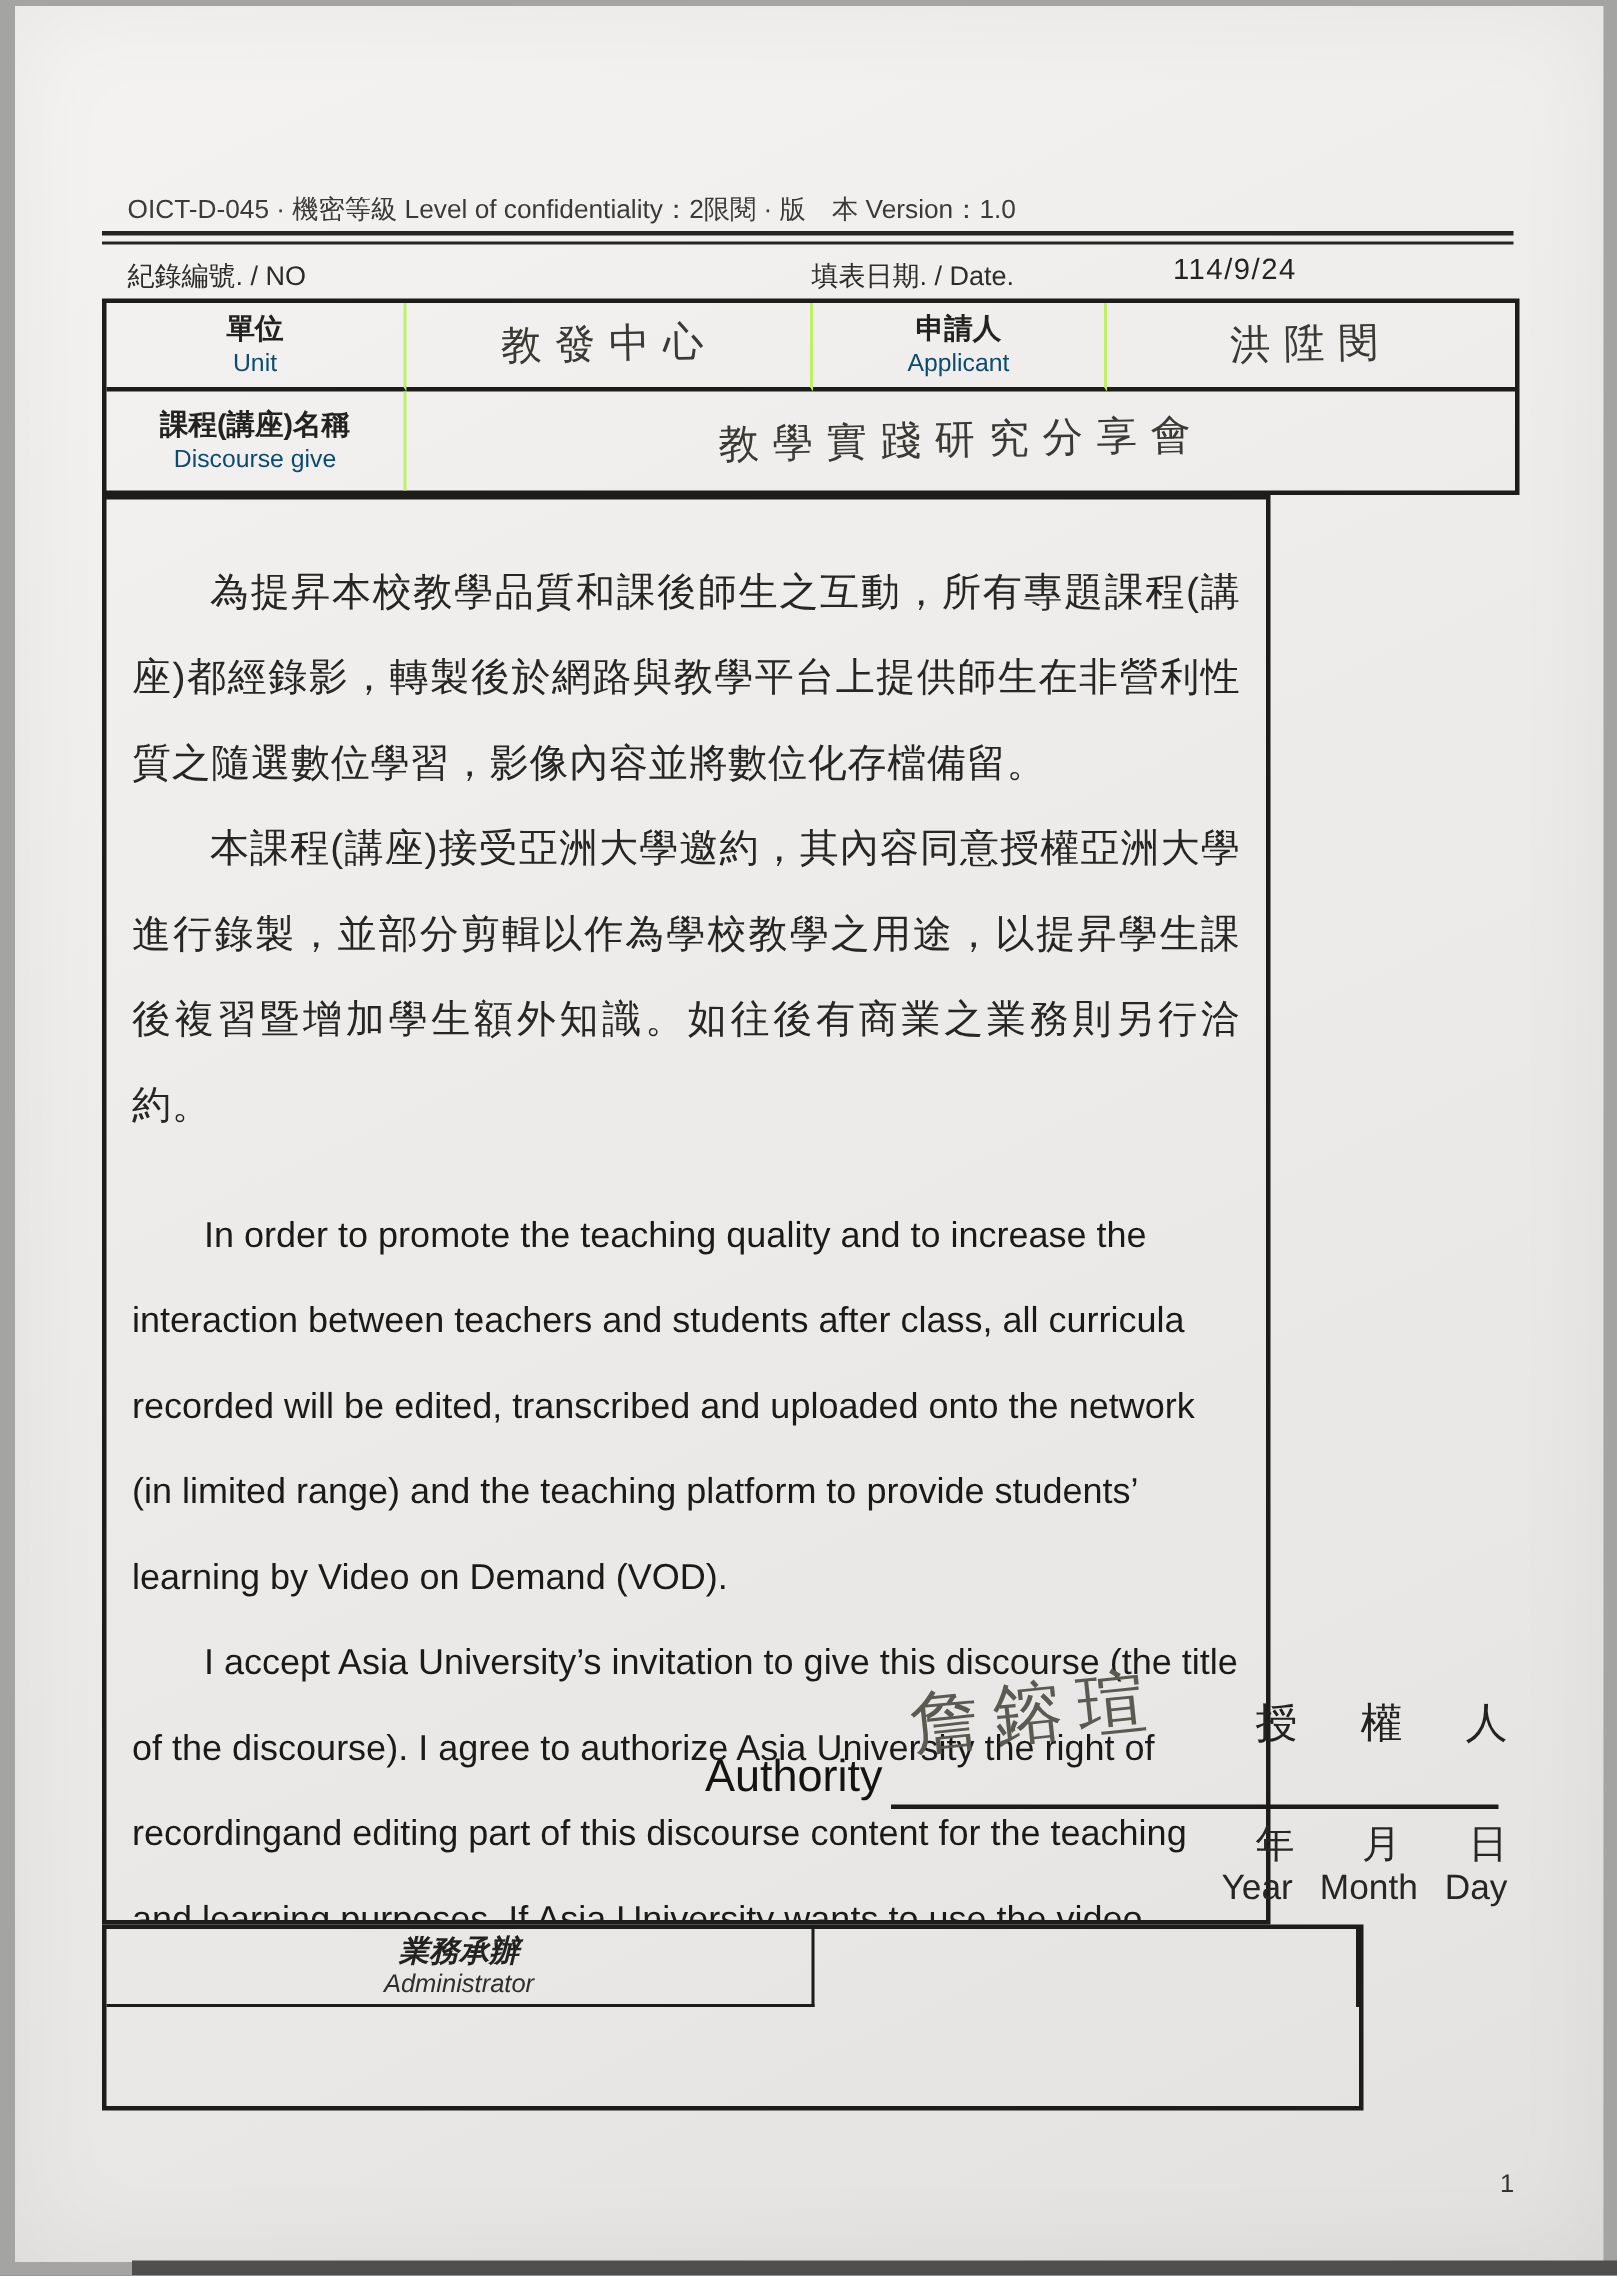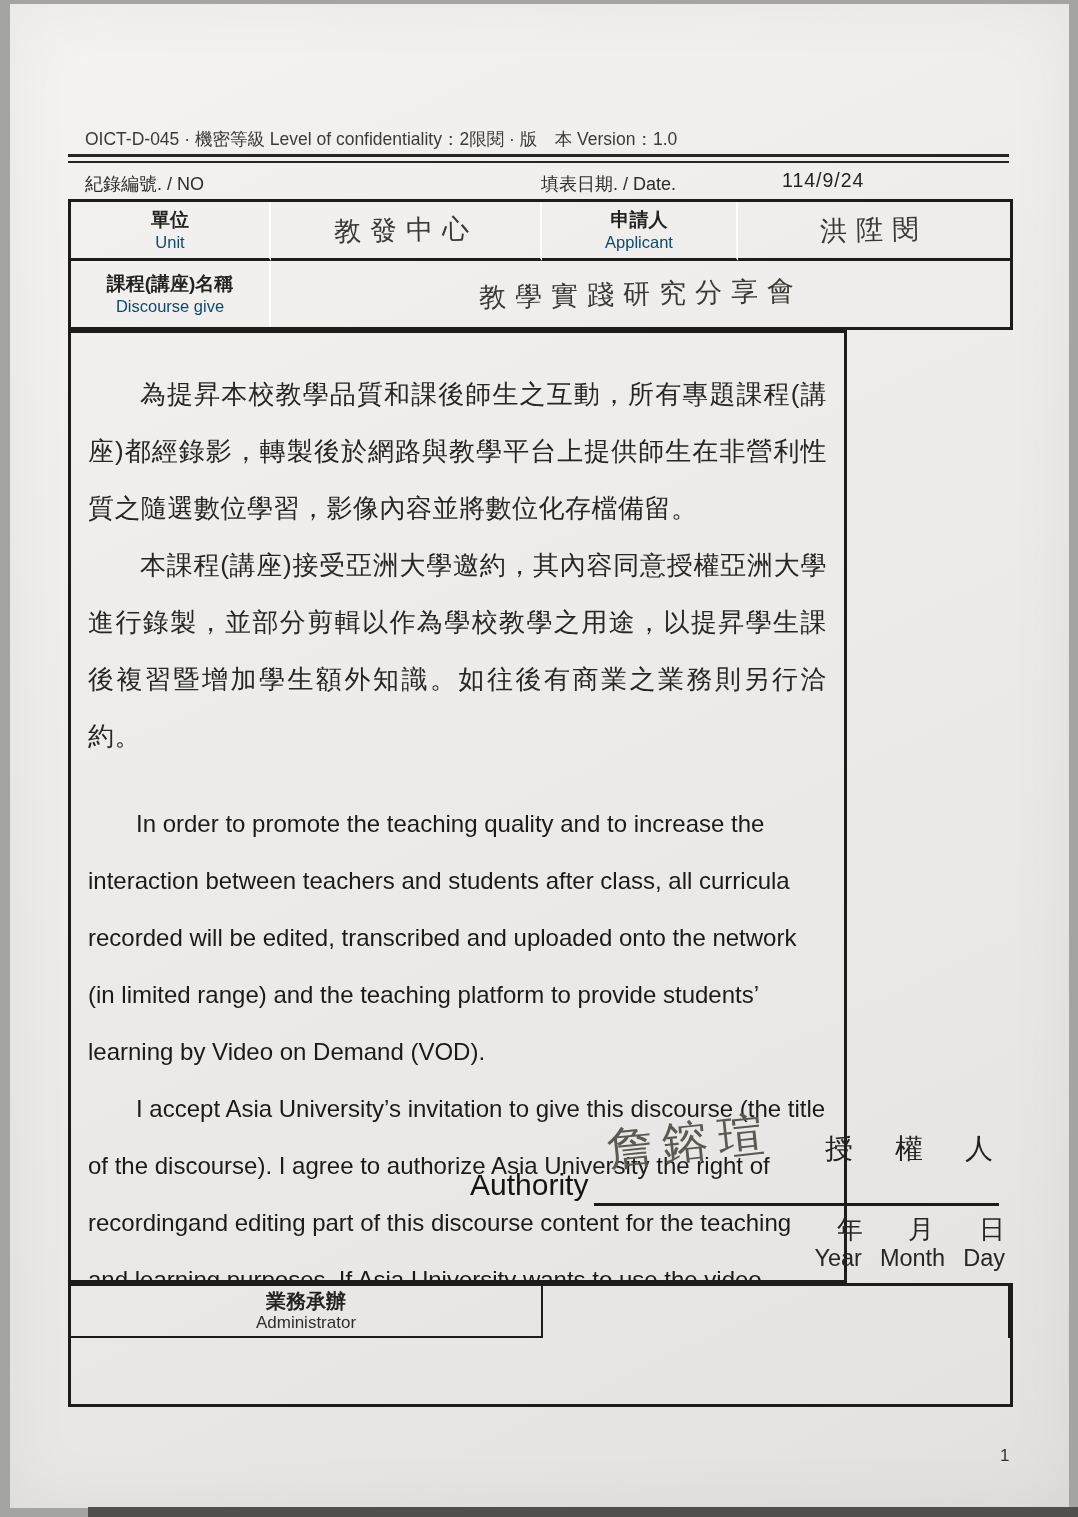--- a/index.html
+++ b/index.html
@@ -60,7 +60,7 @@
   }
   .cell .zh { font-size: 19px; color: #222220; font-weight: 600; }
   .cell .en { font-size: 16.5px; color: #0c4a6e; }
-  .b-r2 { border-right: 2px solid #ffffff; }
+  .b-r2 { border-right: 2px solid #bef264; }
   .b-b3 { border-bottom: 3px solid #1c1c1a; }
   .span3 { grid-column: 2 / 5; }
 

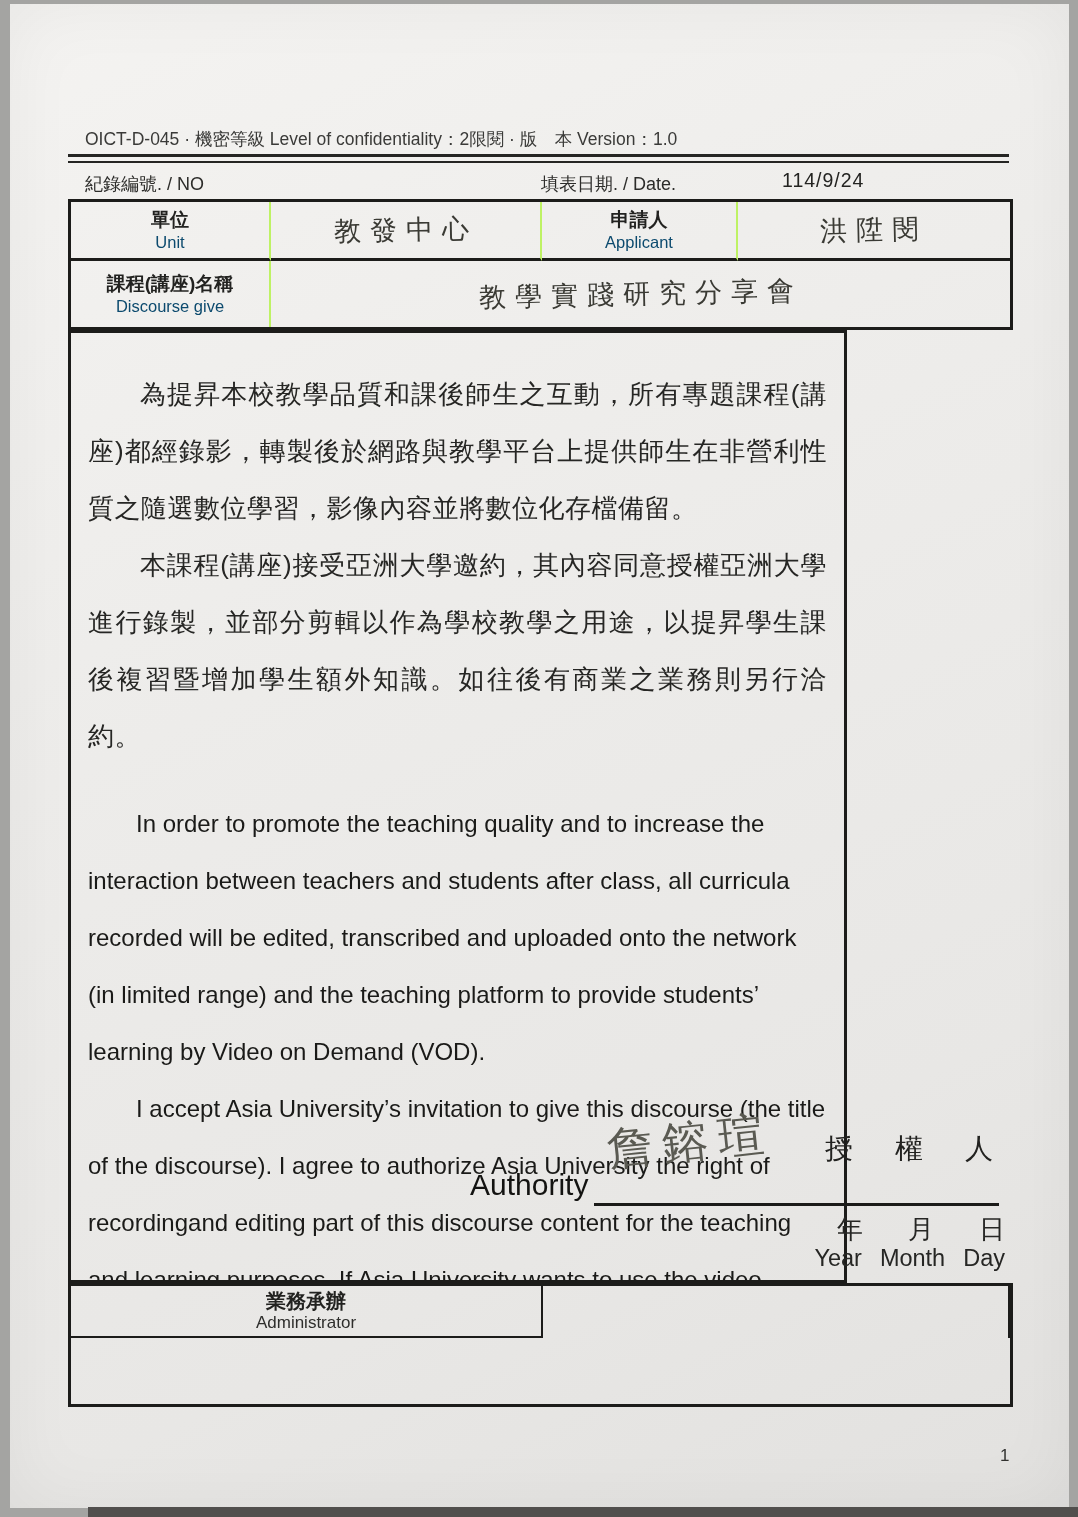--- a/index.html
+++ b/index.html
@@ -96,7 +96,7 @@
   .authorizer-label {
     right: 73px; top: 1130px;
     font-size: 28px; color: #222220;
-    letter-spacing: 42px; margin-right: 12px;
+    letter-spacing: 42px; margin-right: 0;
     white-space: nowrap;
     transform: translateX(42px); 
   }

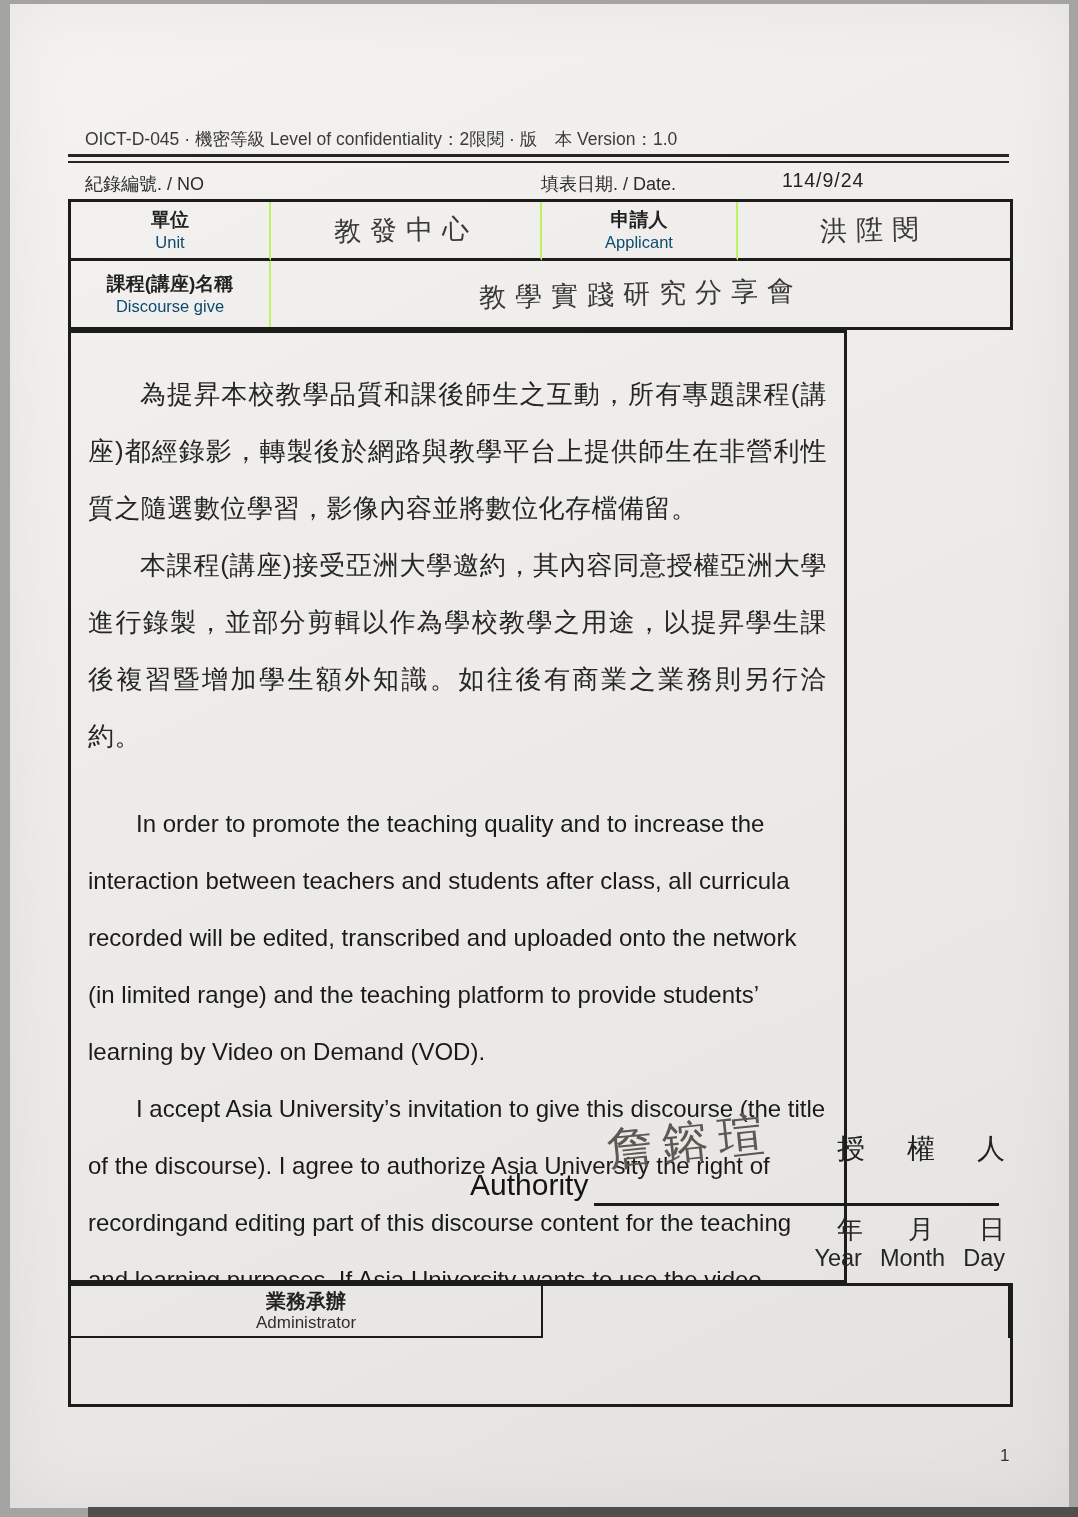--- a/index.html
+++ b/index.html
@@ -129,11 +129,12 @@
 
   
   .approval-table {
-    left: 68px; top: 1283px; width: 945px; height: 124px;
+    left: 68px; top: 1283px; width: 841px; height: 124px;
     display: grid;
     grid-template-columns: 472px 1fr;
     grid-template-rows: 52px 1fr;
     border: 3px solid #1c1c1a;
+    font-style: italic;
   }
   .approval-table .head {
     display: flex; flex-direction: column;

